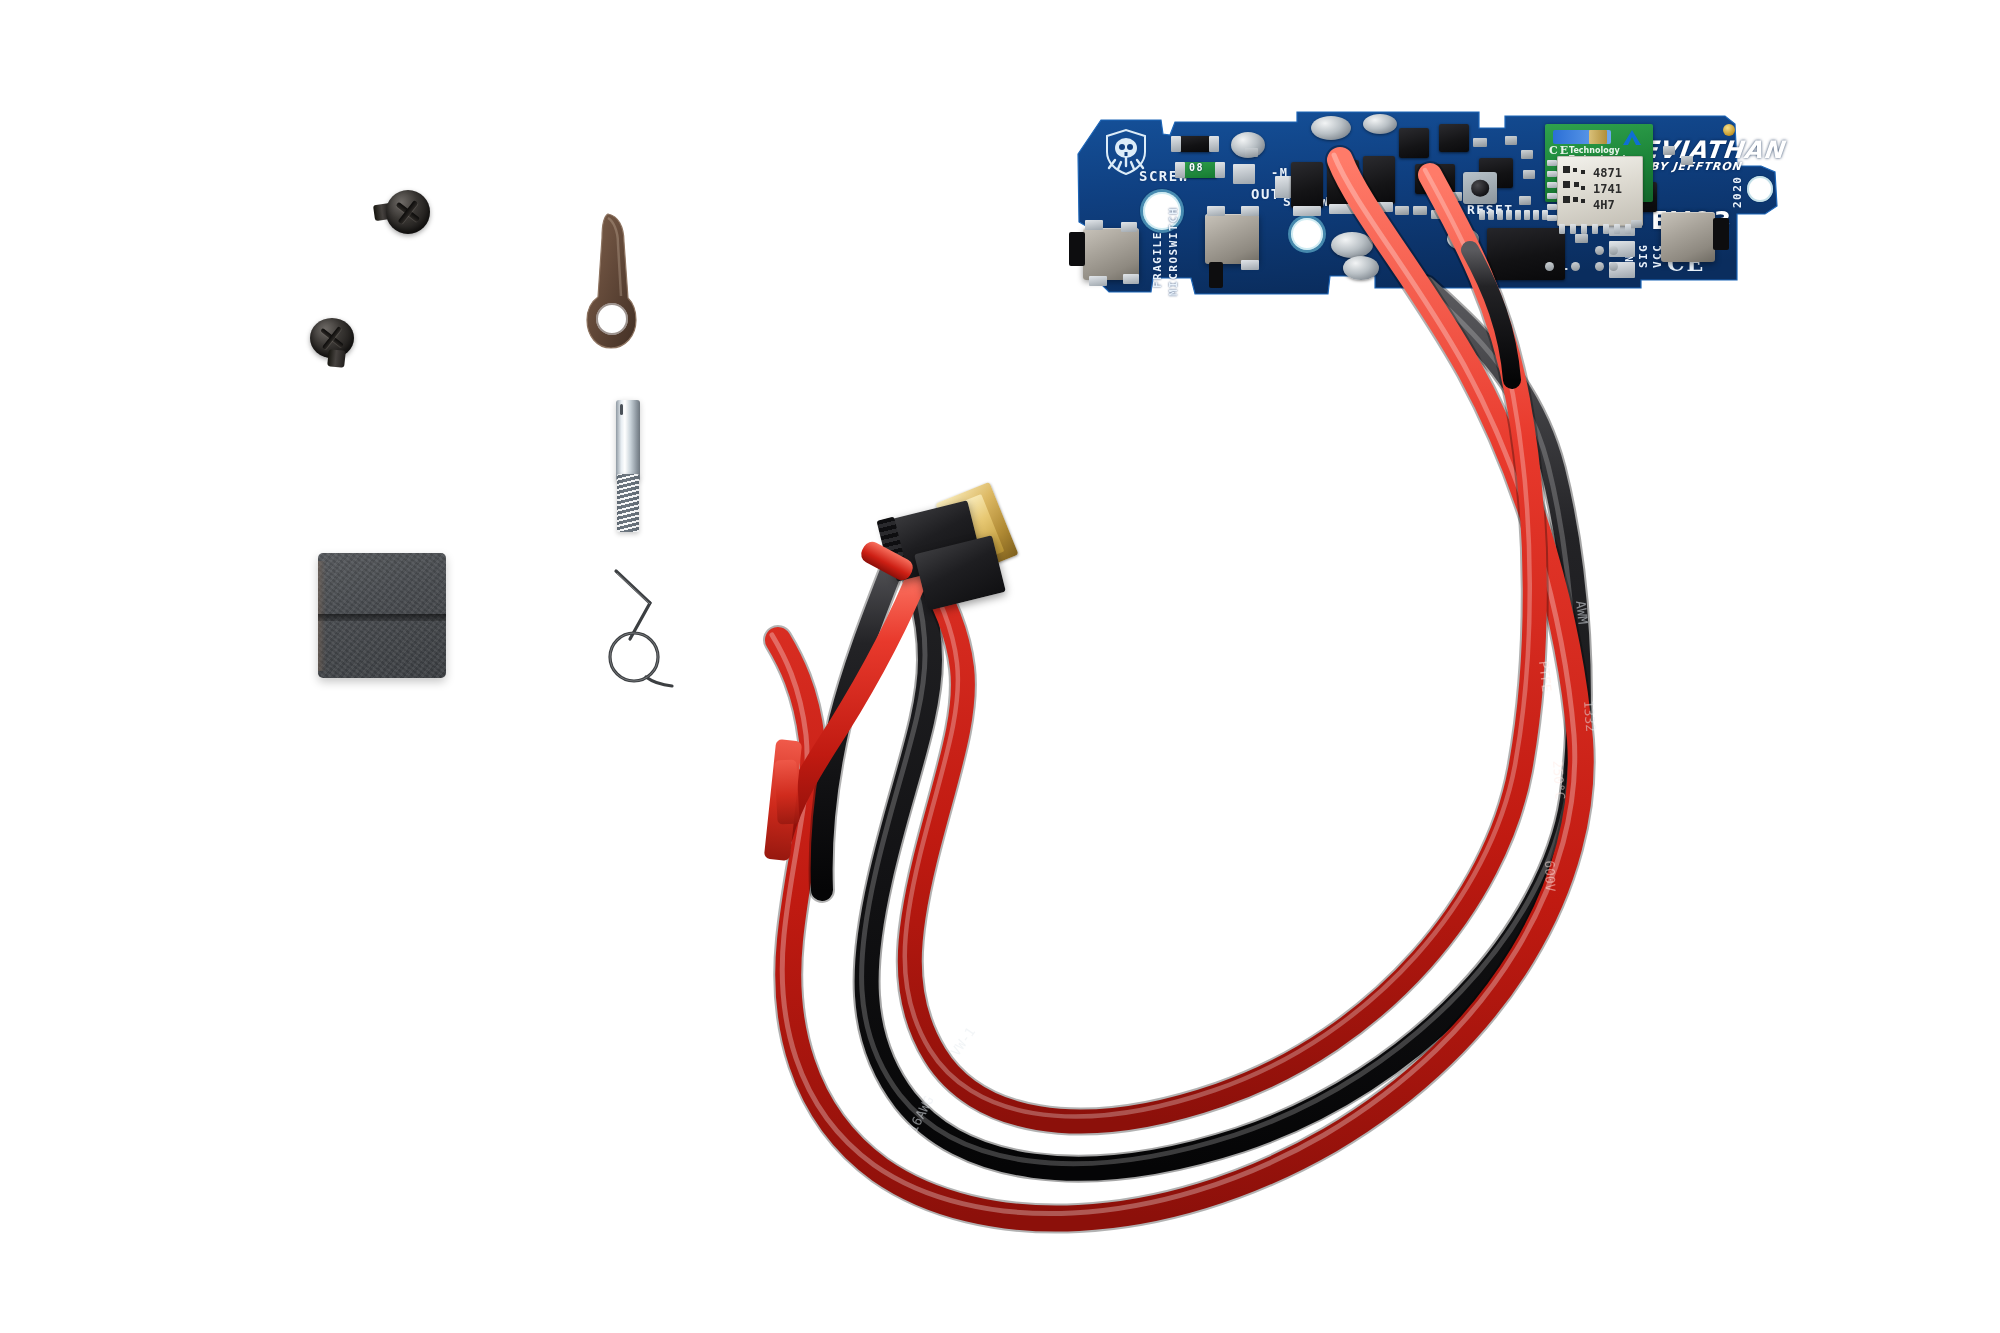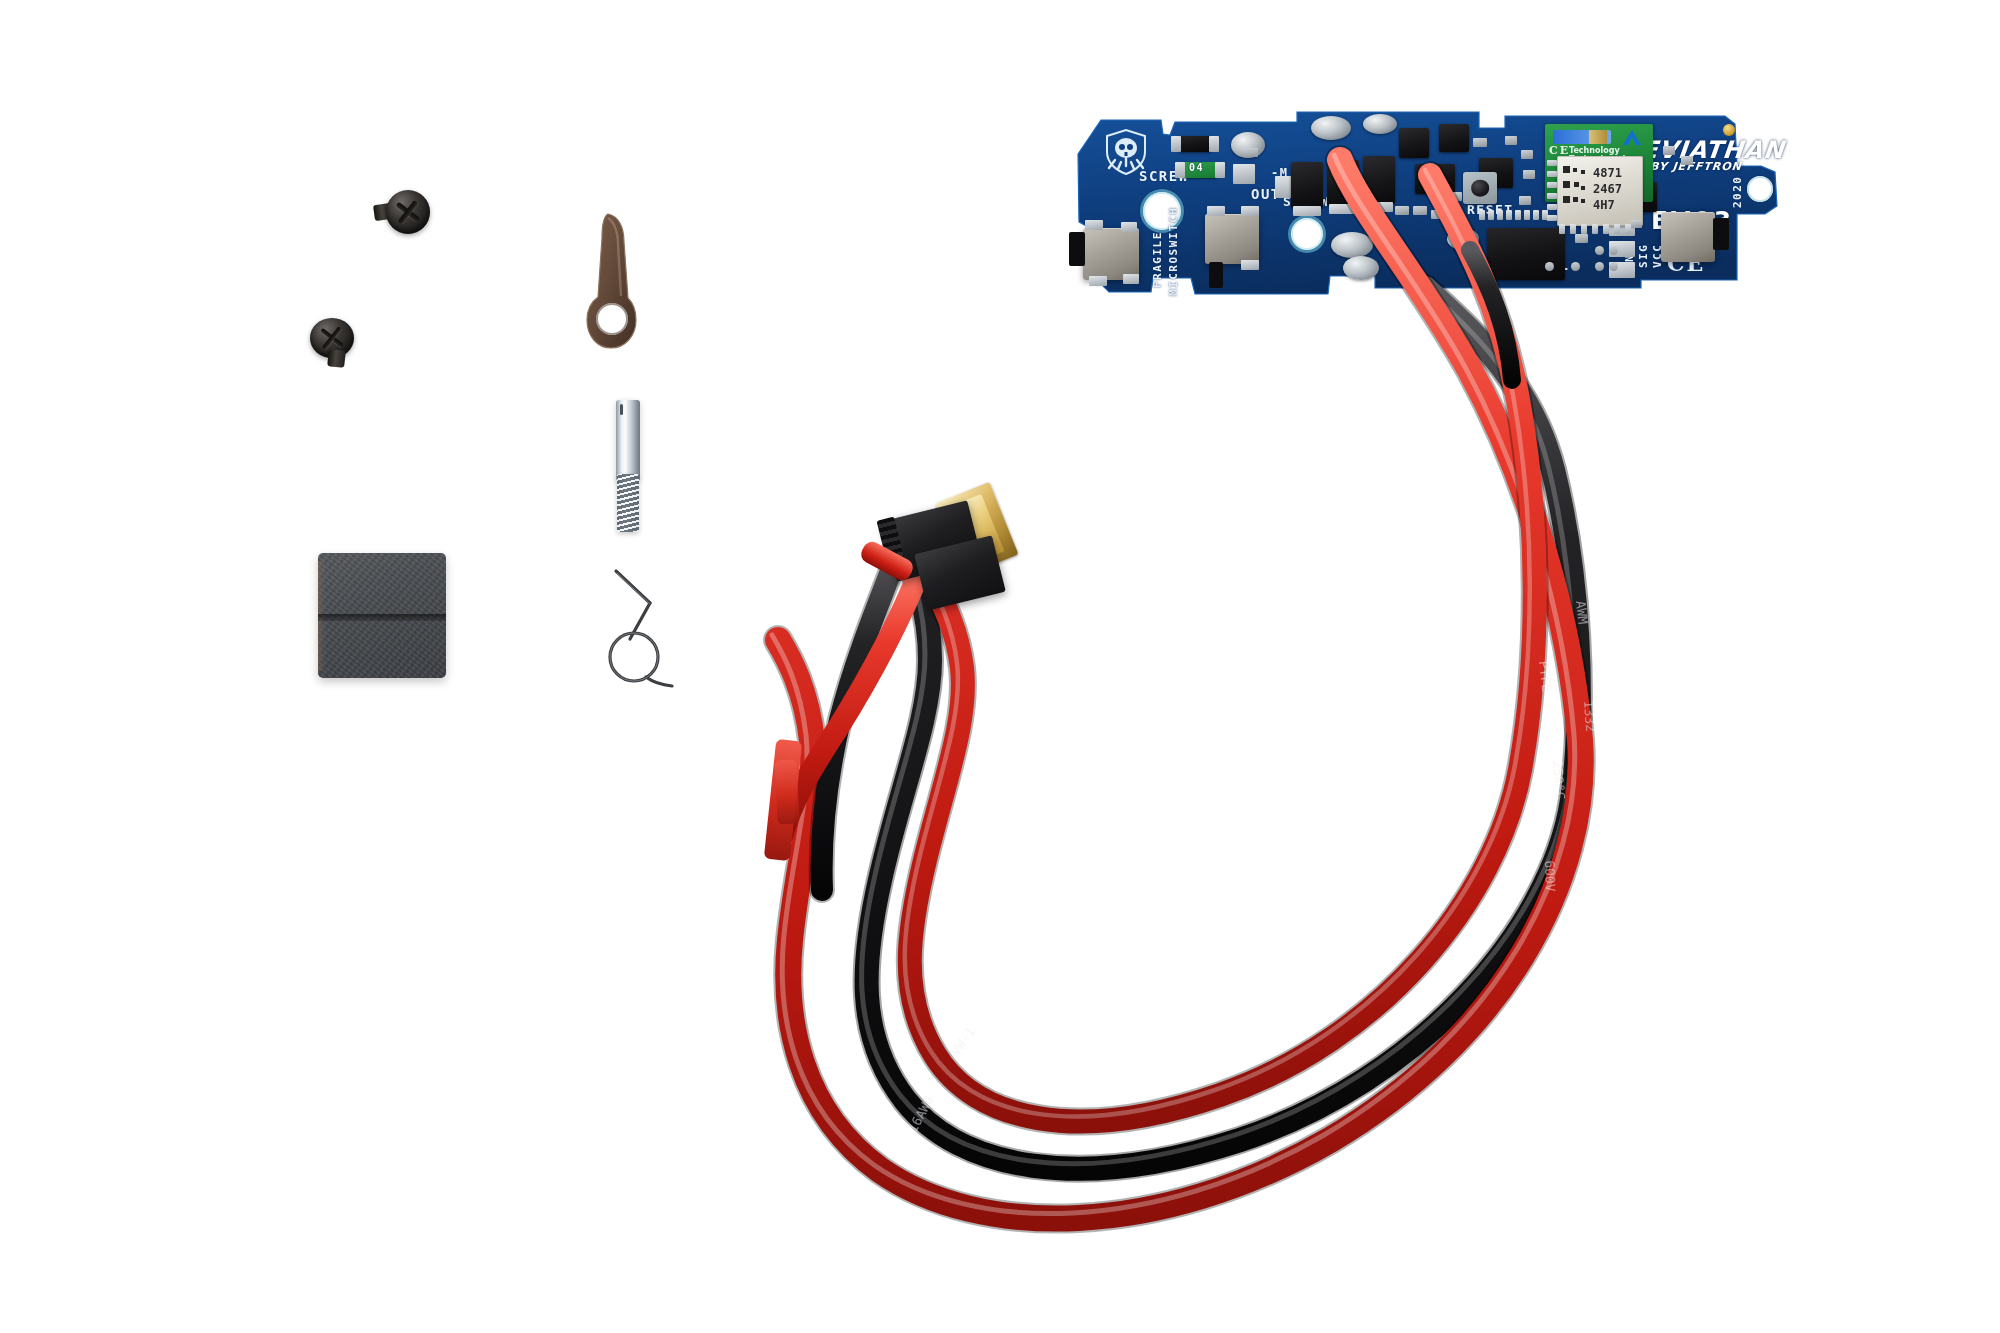--- a/index.html
+++ b/index.html
@@ -398,7 +398,7 @@
     <div class="abs" style="left:638px; top:108px; width:16px; height:32px; background:#0d0d0f; border-radius:2px;"></div>
 
     <div class="cap-green" style="left:108px; top:52px; width:34px; height:16px;"></div>
-    <div class="pcb-label" style="left:114px; top:52px; font-size:10px; color:#fff;">04</div>
+    <div class="pcb-label" style="left:114px; top:52px; font-size:10px; color:#fff;">08</div>
     <div class="pad" style="left:100px; top:52px; width:10px; height:16px;"></div>
     <div class="pad" style="left:140px; top:52px; width:10px; height:16px;"></div>
 

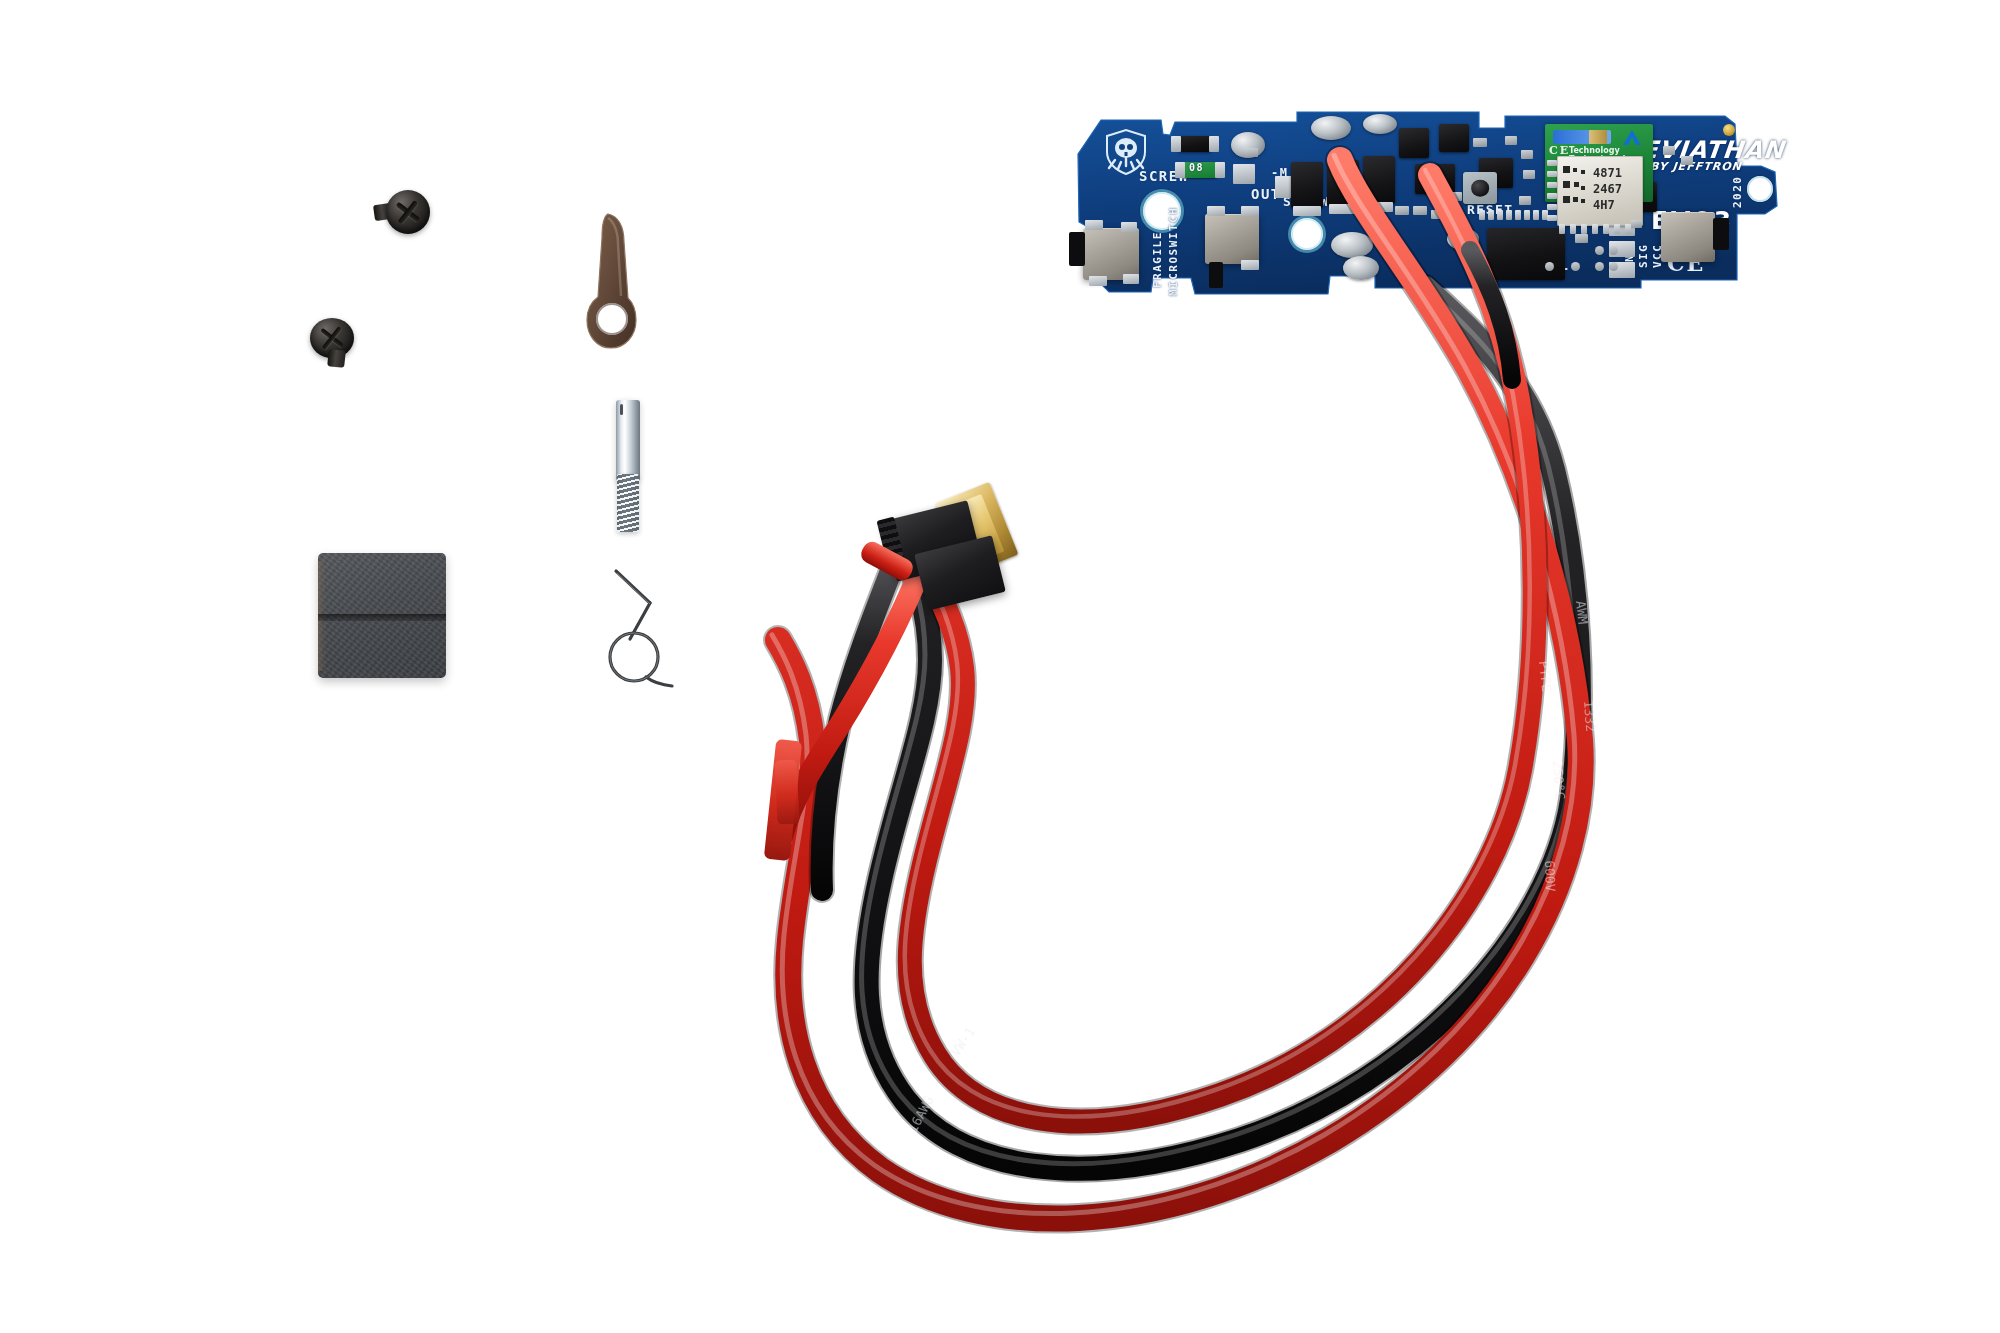--- a/index.html
+++ b/index.html
@@ -473,7 +473,7 @@
         <div class="qr-cell" style="left:18px;top:33px;width:4px; height:4px;"></div>
       </div>
       <div class="bt-code" style="left:36px; top:10px; font-size:12px;">4871</div>
-      <div class="bt-code" style="left:36px; top:26px; font-size:12px;">2467</div>
+      <div class="bt-code" style="left:36px; top:26px; font-size:12px;">1741</div>
       <div class="bt-code" style="left:36px; top:42px; font-size:12px;">4H7</div>
     </div>
 

